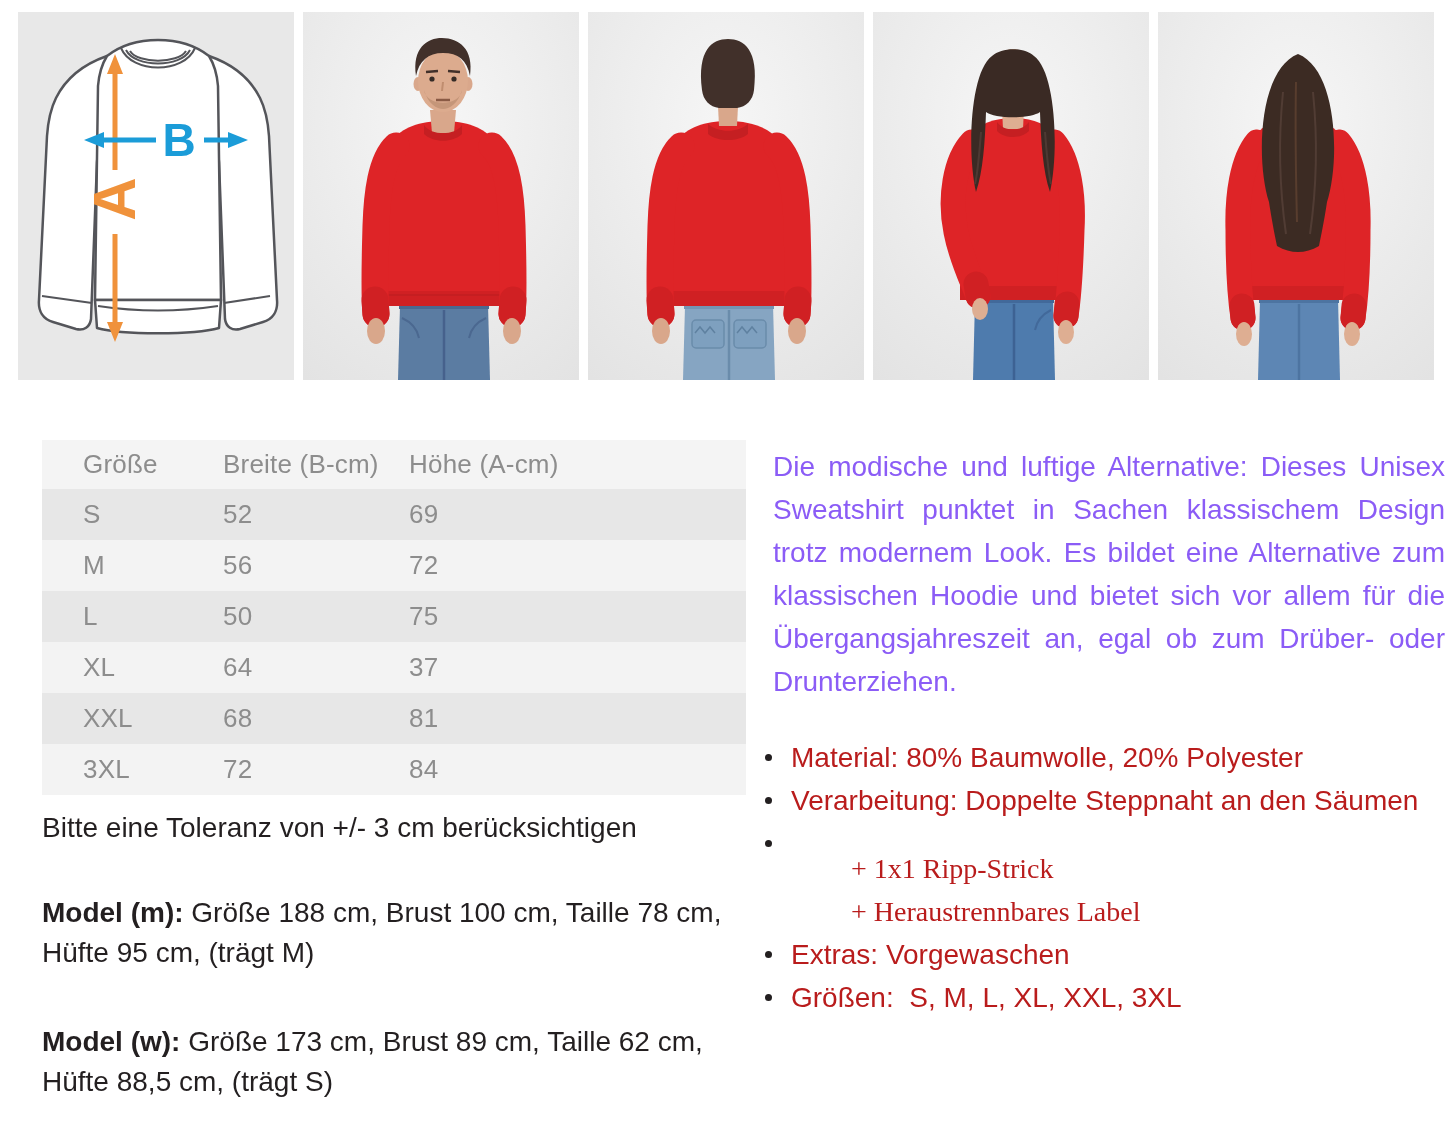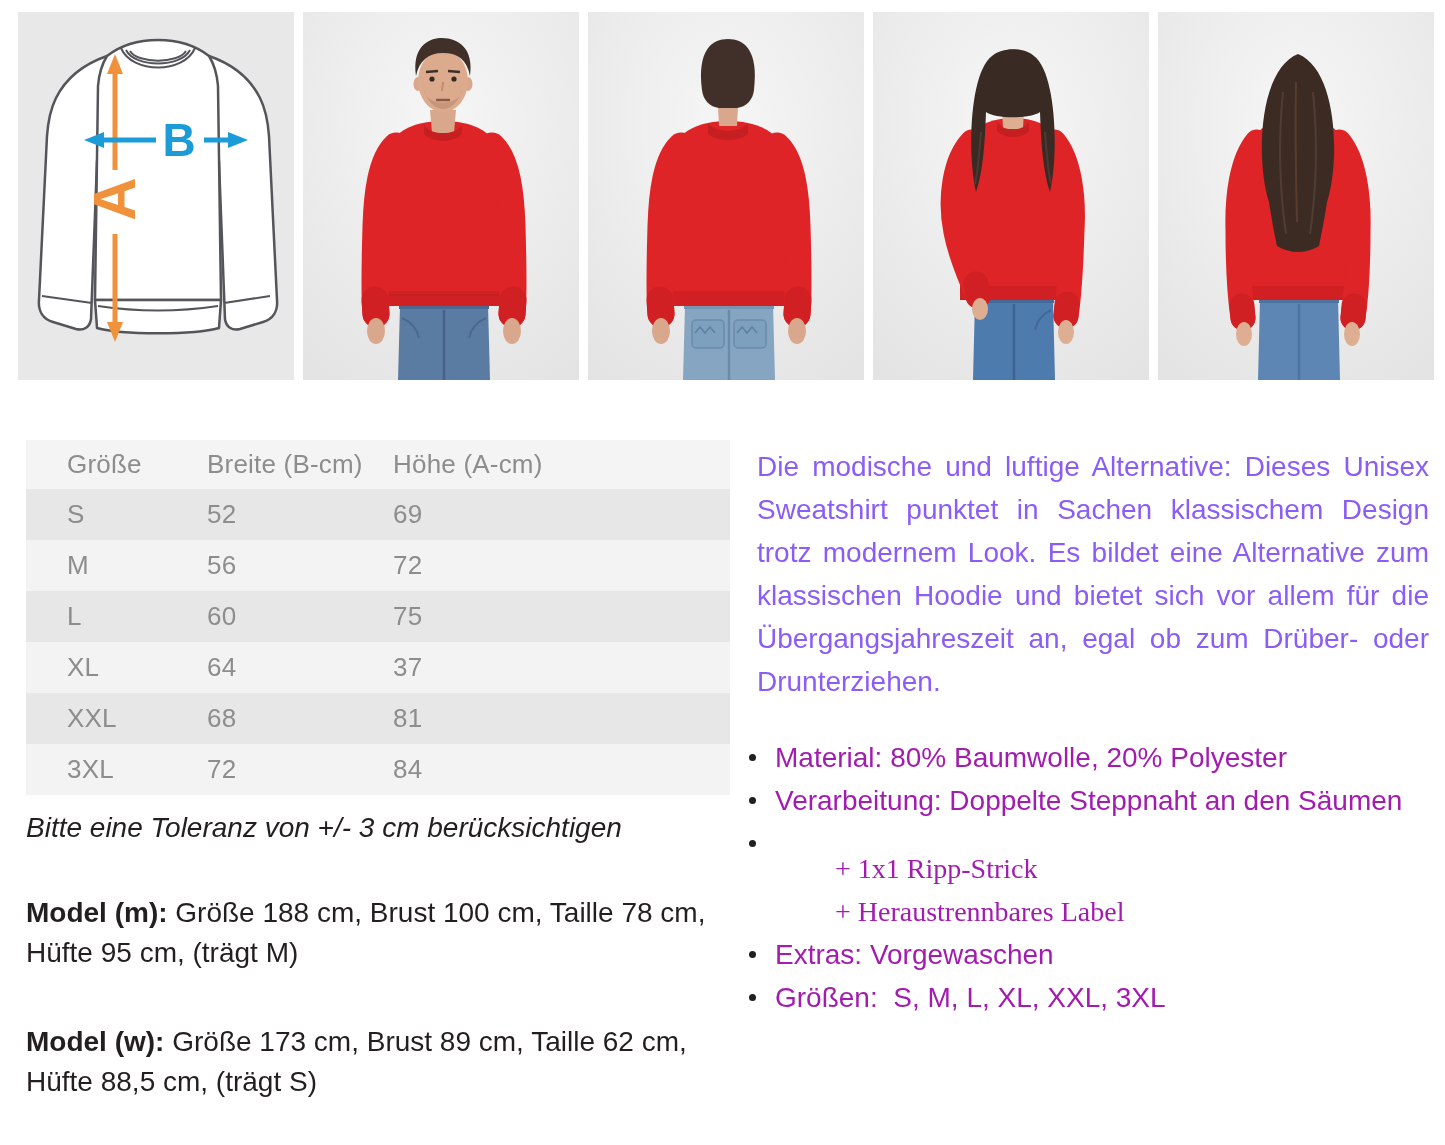--- a/index.html
+++ b/index.html
@@ -13,7 +13,7 @@
   .tile svg{display:block;}
 
   
-  .content{display:flex;margin:58px 0 0 26px;}
+  .content{display:flex;margin:58px 0 0 26px;justify-content:flex-end;}
   .left-col{width:704px;flex:none;}
   .right-col{width:672px;flex:none;margin-left:27px;}
 

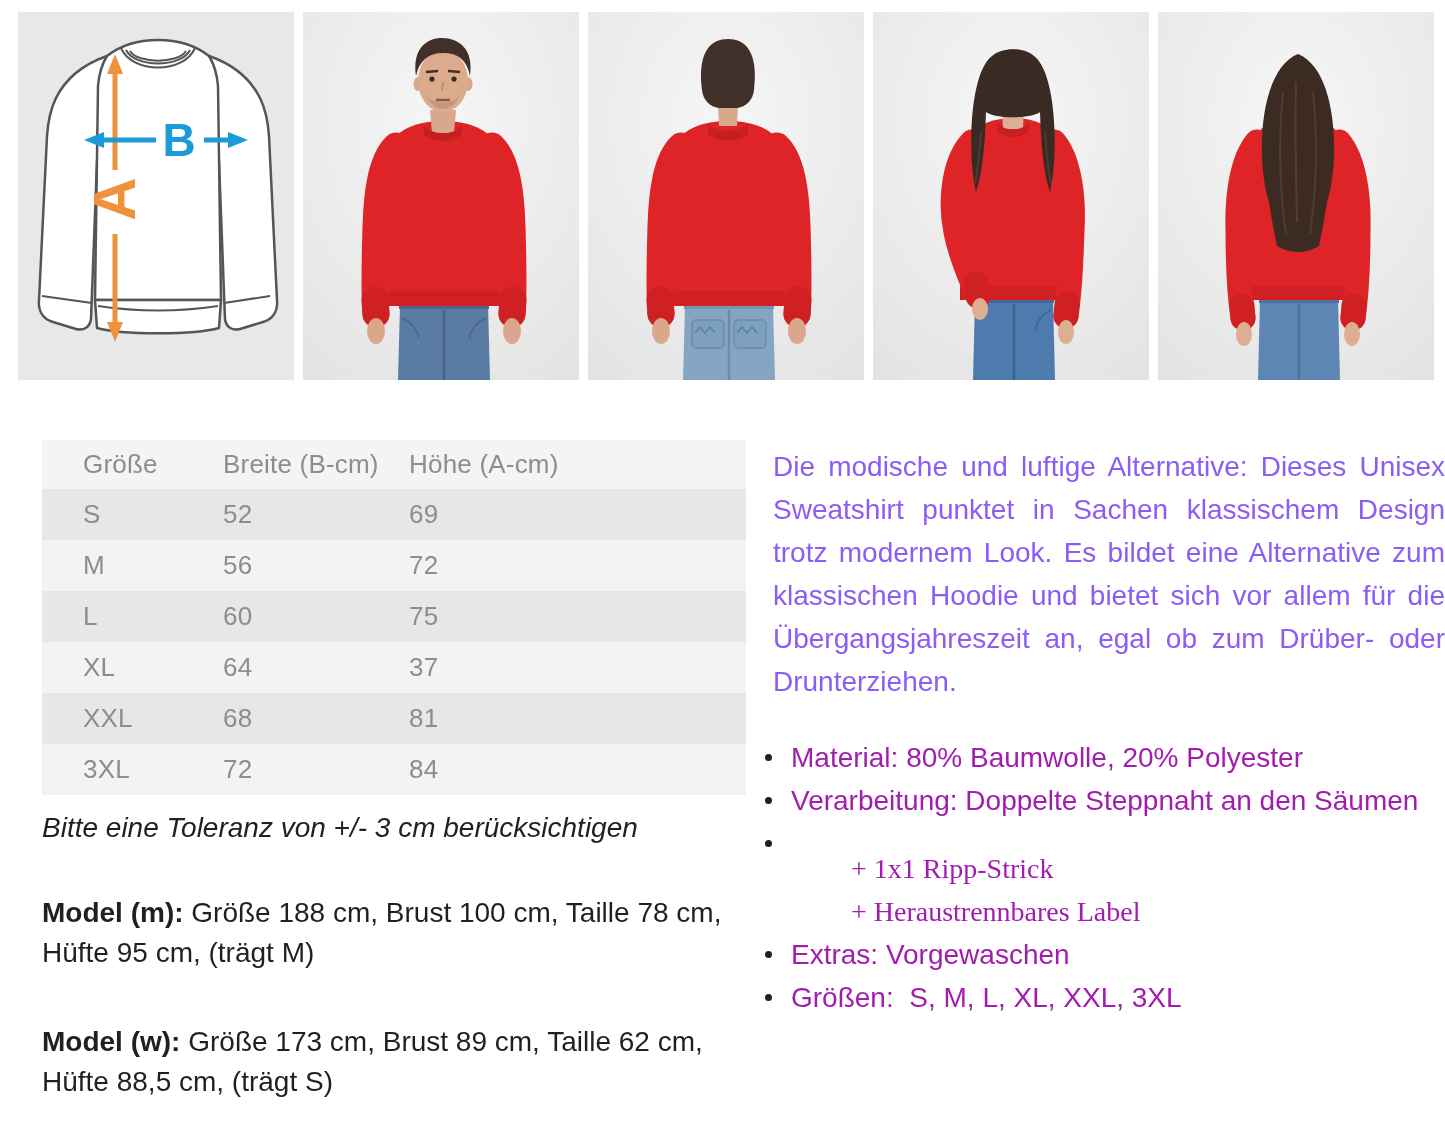--- a/index.html
+++ b/index.html
@@ -235,7 +235,7 @@
         </tr>
         <tr>
           <td>L</td>
-          <td>60</td>
+          <td>50</td>
           <td>75</td>
         </tr>
         <tr>

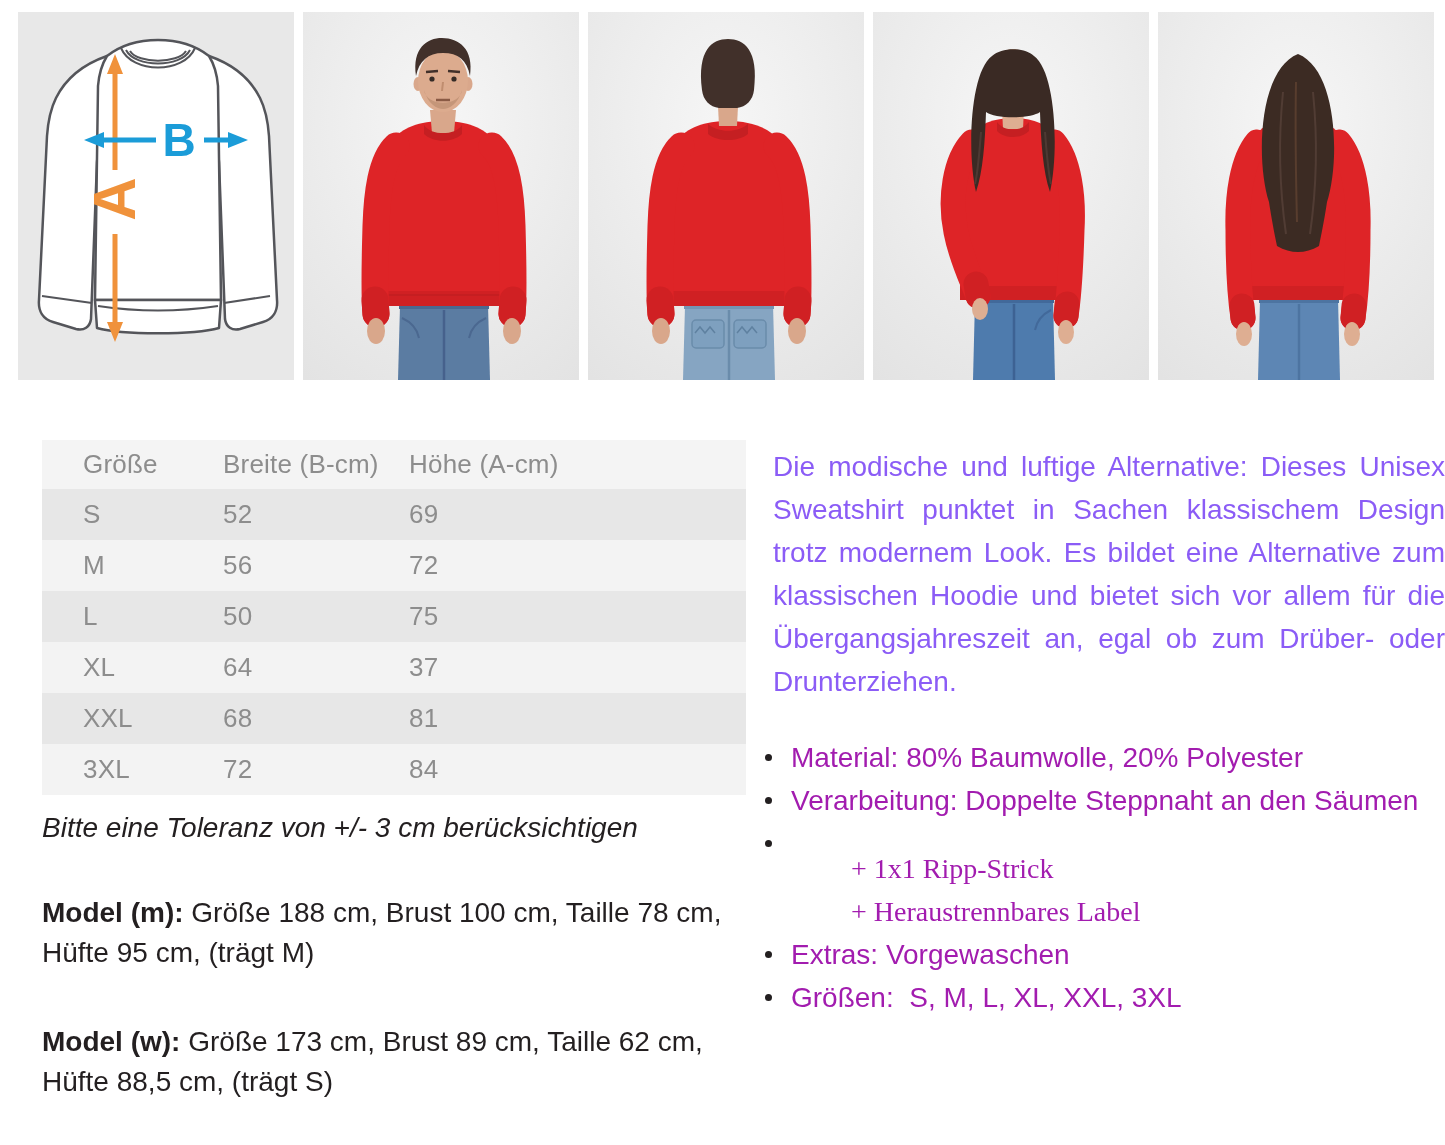--- a/index.html
+++ b/index.html
@@ -34,7 +34,7 @@
   
   .description{margin:5px 0 0 0;font-size:28px;line-height:43px;
     text-align:justify;color:#8b5cf6;}
-  .features{margin:33px 0 12px -8px;font-size:28px;line-height:43px;color:#a21caf;}
+  .features{margin:33px 0 12px -8px;font-size:28px;line-height:43px;color:#b91c1c;}
   .feature{display:flex;align-items:flex-start;}
   .feature .dot{width:7px;height:7px;border-radius:50%;background:#231f20;
     margin:18px 19px 0 0;flex:none;}

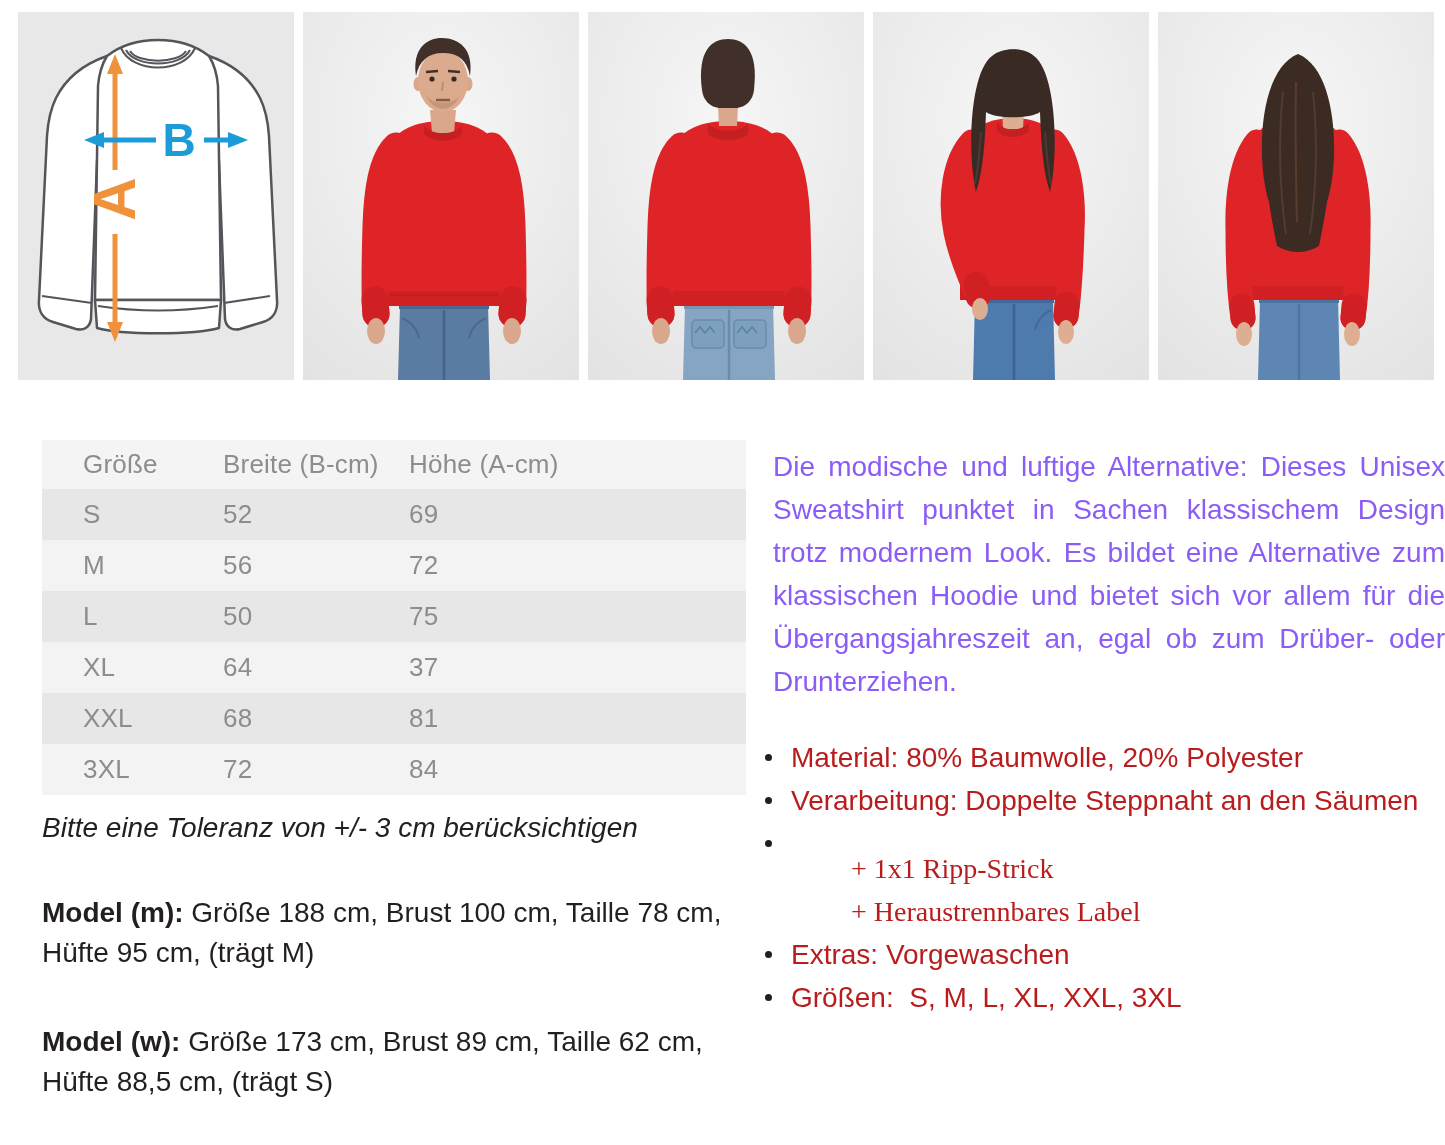--- a/index.html
+++ b/index.html
@@ -27,7 +27,7 @@
   table.size-table tbody tr:nth-child(even){background:#f3f3f3;}
   table.size-table th:first-child,table.size-table td:first-child{padding-left:41px;}
 
-  .tolerance{margin:17px 0 0 0;font-size:28px;color:#231f20;font-style:italic;}
+  .tolerance{margin:17px 0 0 0;font-size:28px;color:#231f20;}
   .model-block{margin:49px 0 0 0;font-size:28px;line-height:40px;max-width:700px;}
   .model-block b{font-weight:700;}
 

